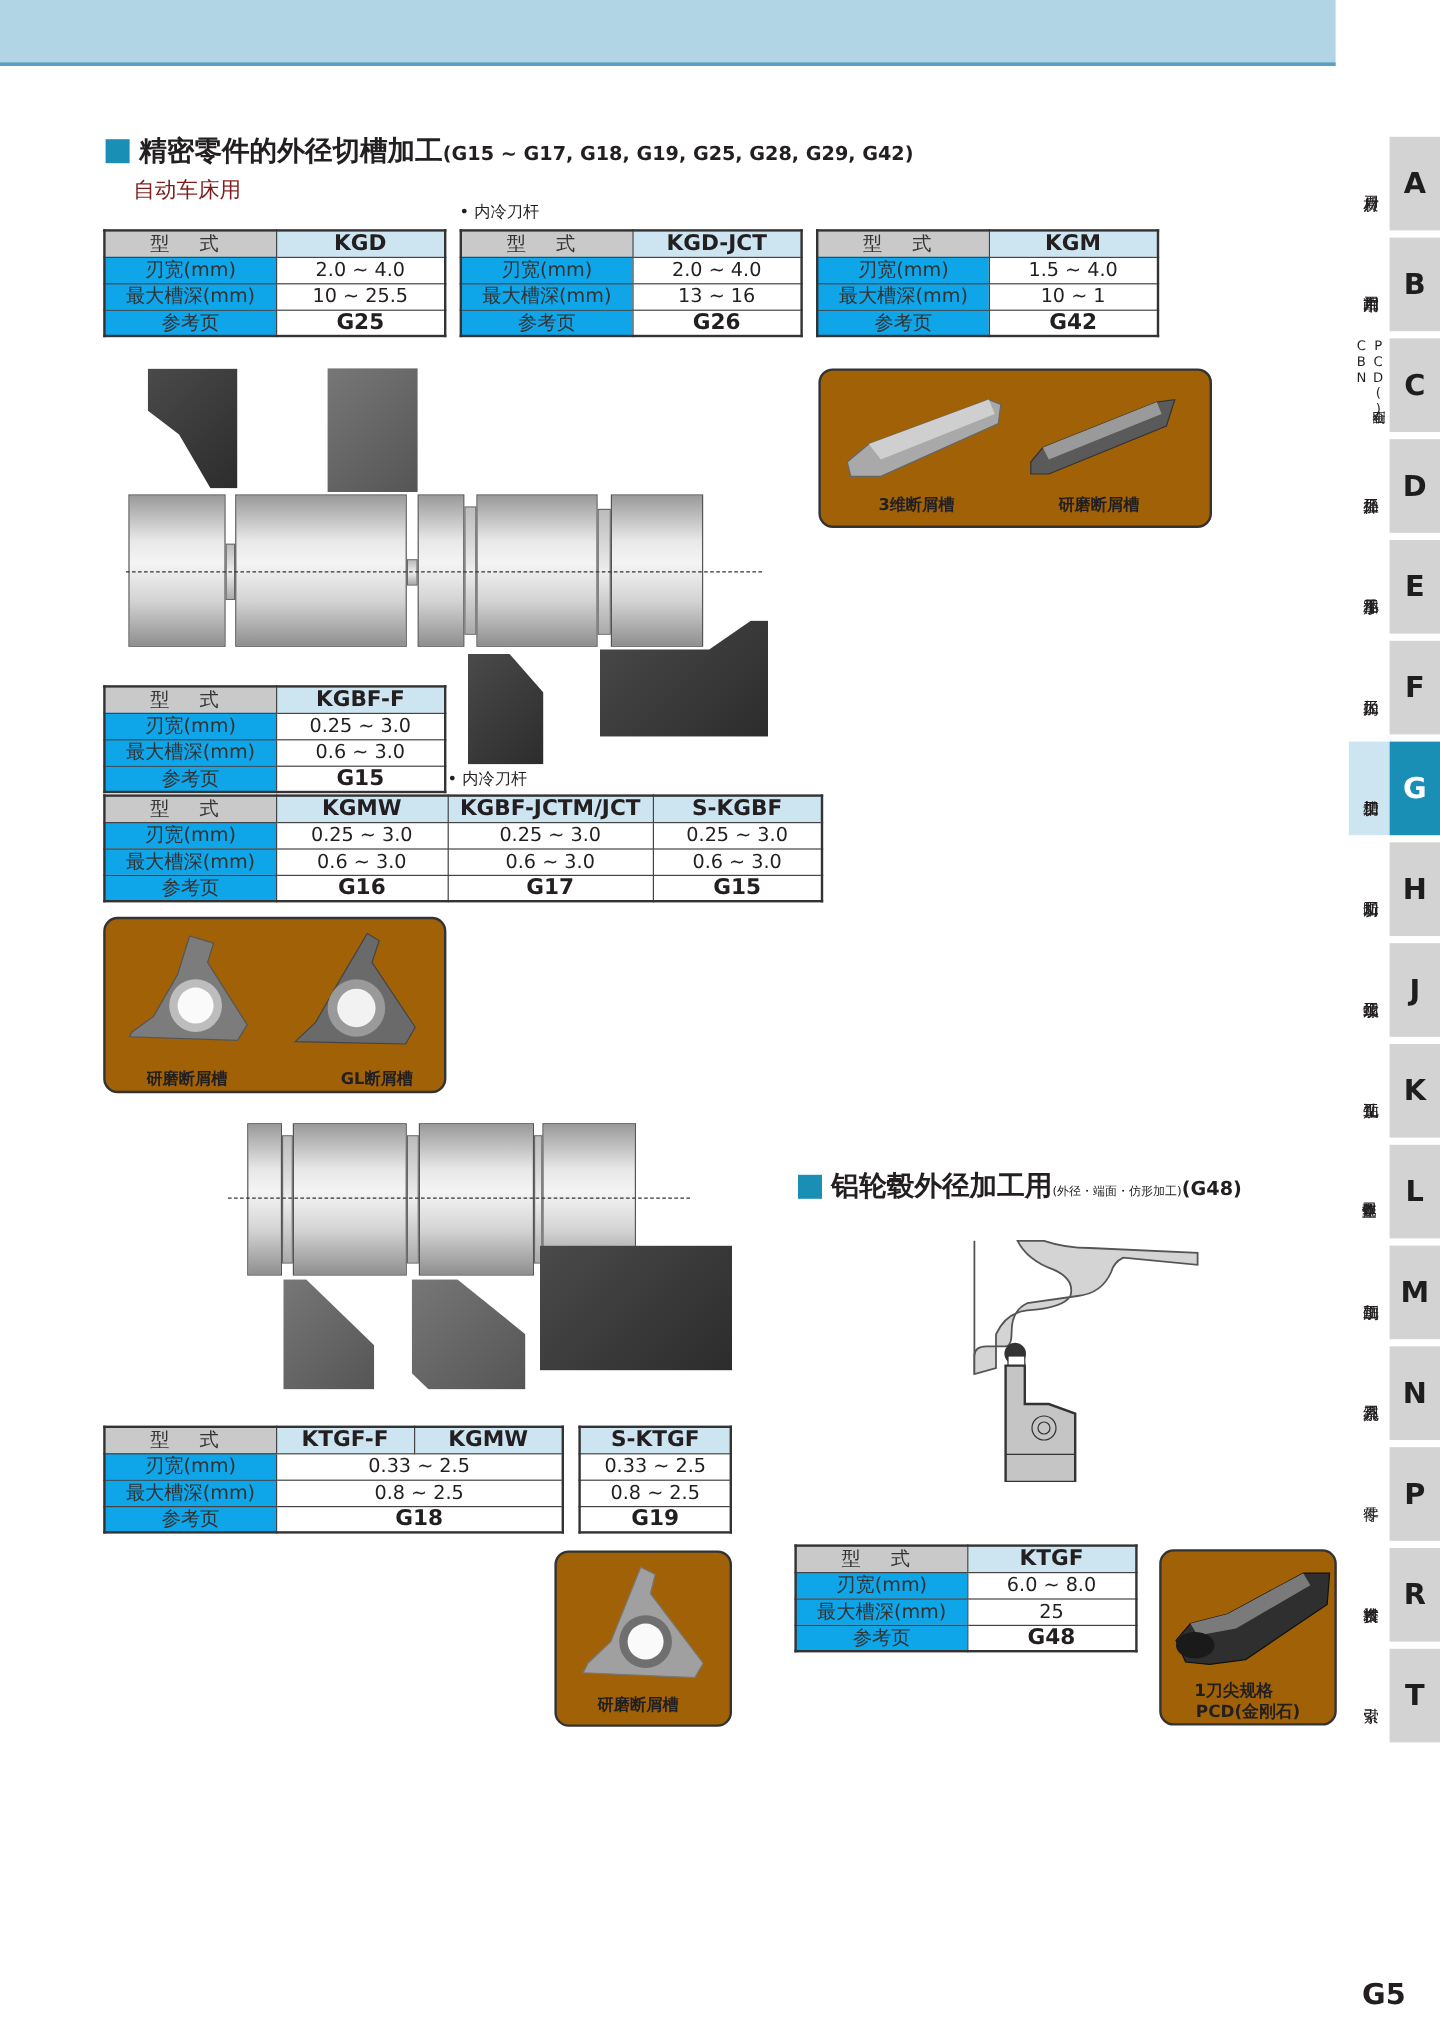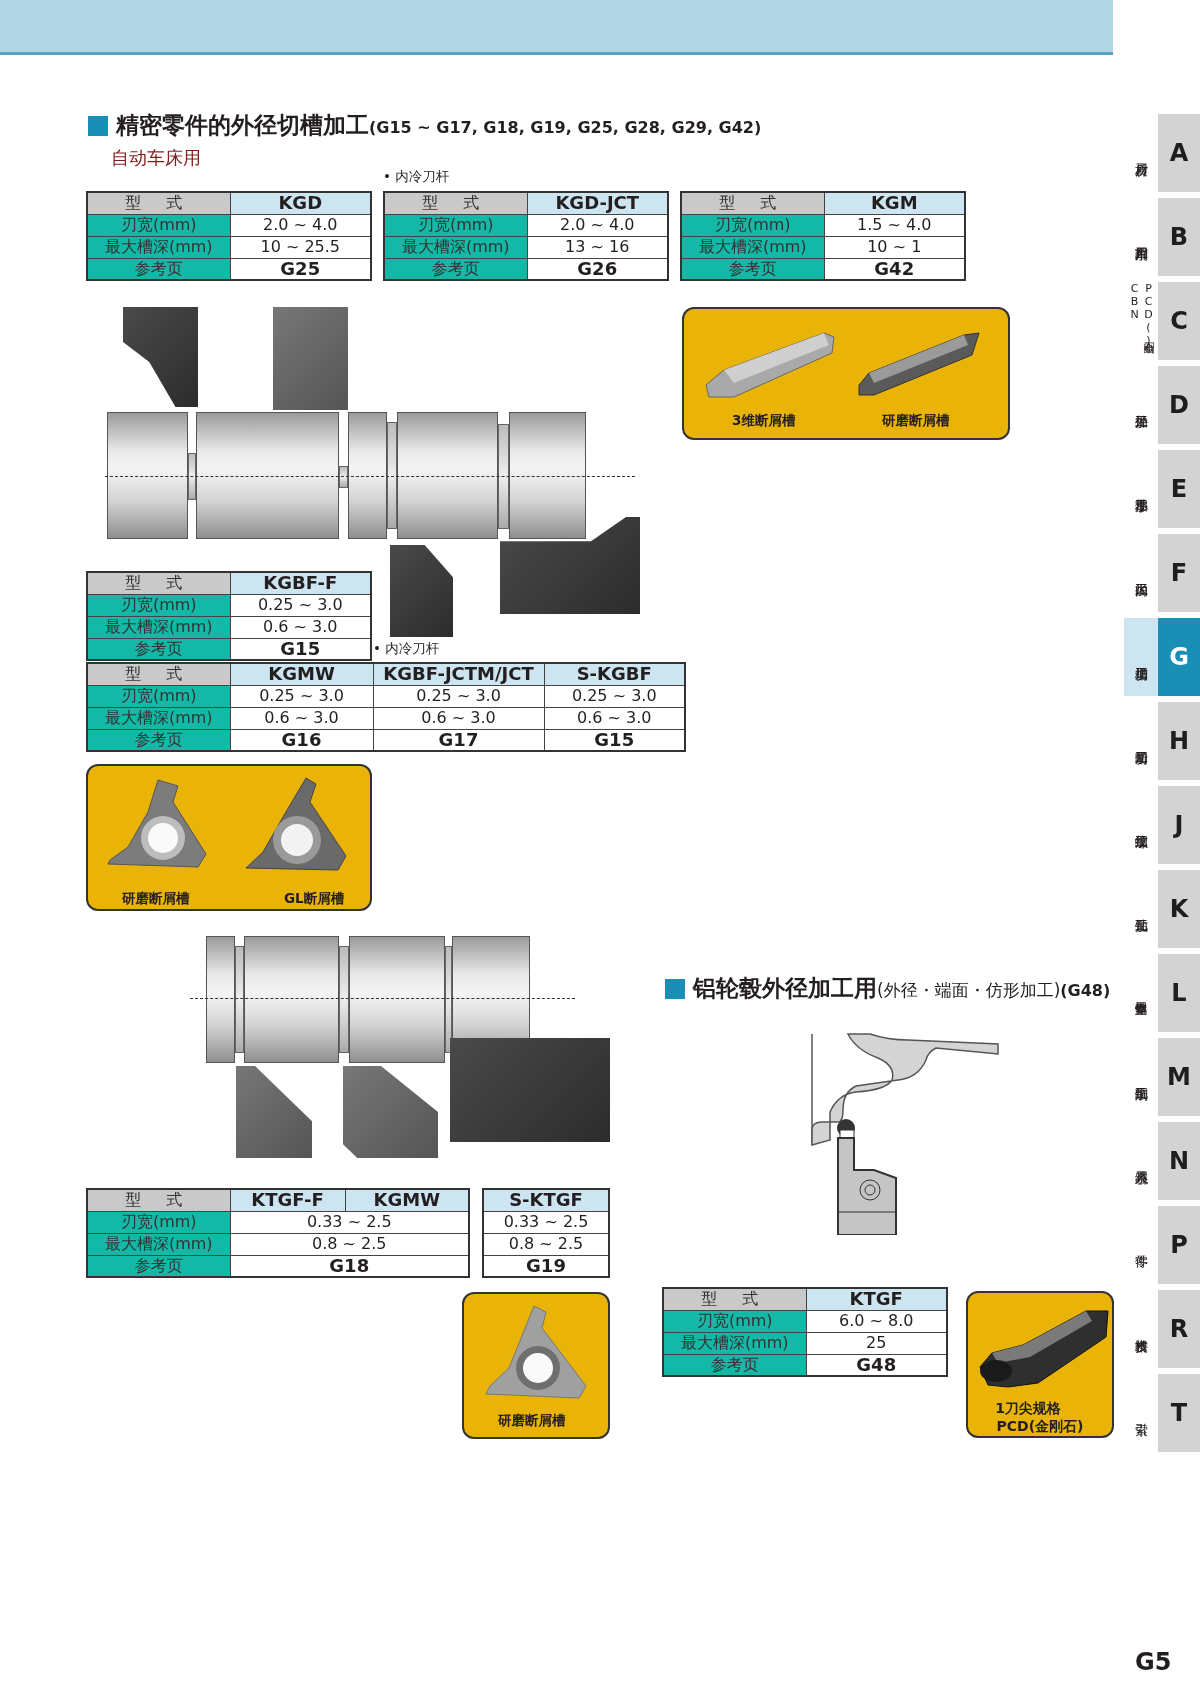--- a/index.html
+++ b/index.html
@@ -18,7 +18,7 @@
 
   table.spec { position: absolute; border-collapse: collapse; border: 2px solid #333; font-size: 16px; }
   table.spec td { border: 1px solid #444; text-align: center; height: 22px; padding: 0 4px; line-height: 20px; white-space: nowrap; }
-  table.spec td.lab { background: #14b8a6; color: #333; }
+  table.spec td.lab { background: #0ea5e9; color: #333; }
   table.spec tr.hdr td.lab { background: #c9c9c9; letter-spacing: 10px; }
   table.spec tr.hdr td.val { background: #cde4f1; font-weight: bold; font-size: 18px; }
   table.spec tr.ref td.val { font-weight: bold; font-size: 18px; }

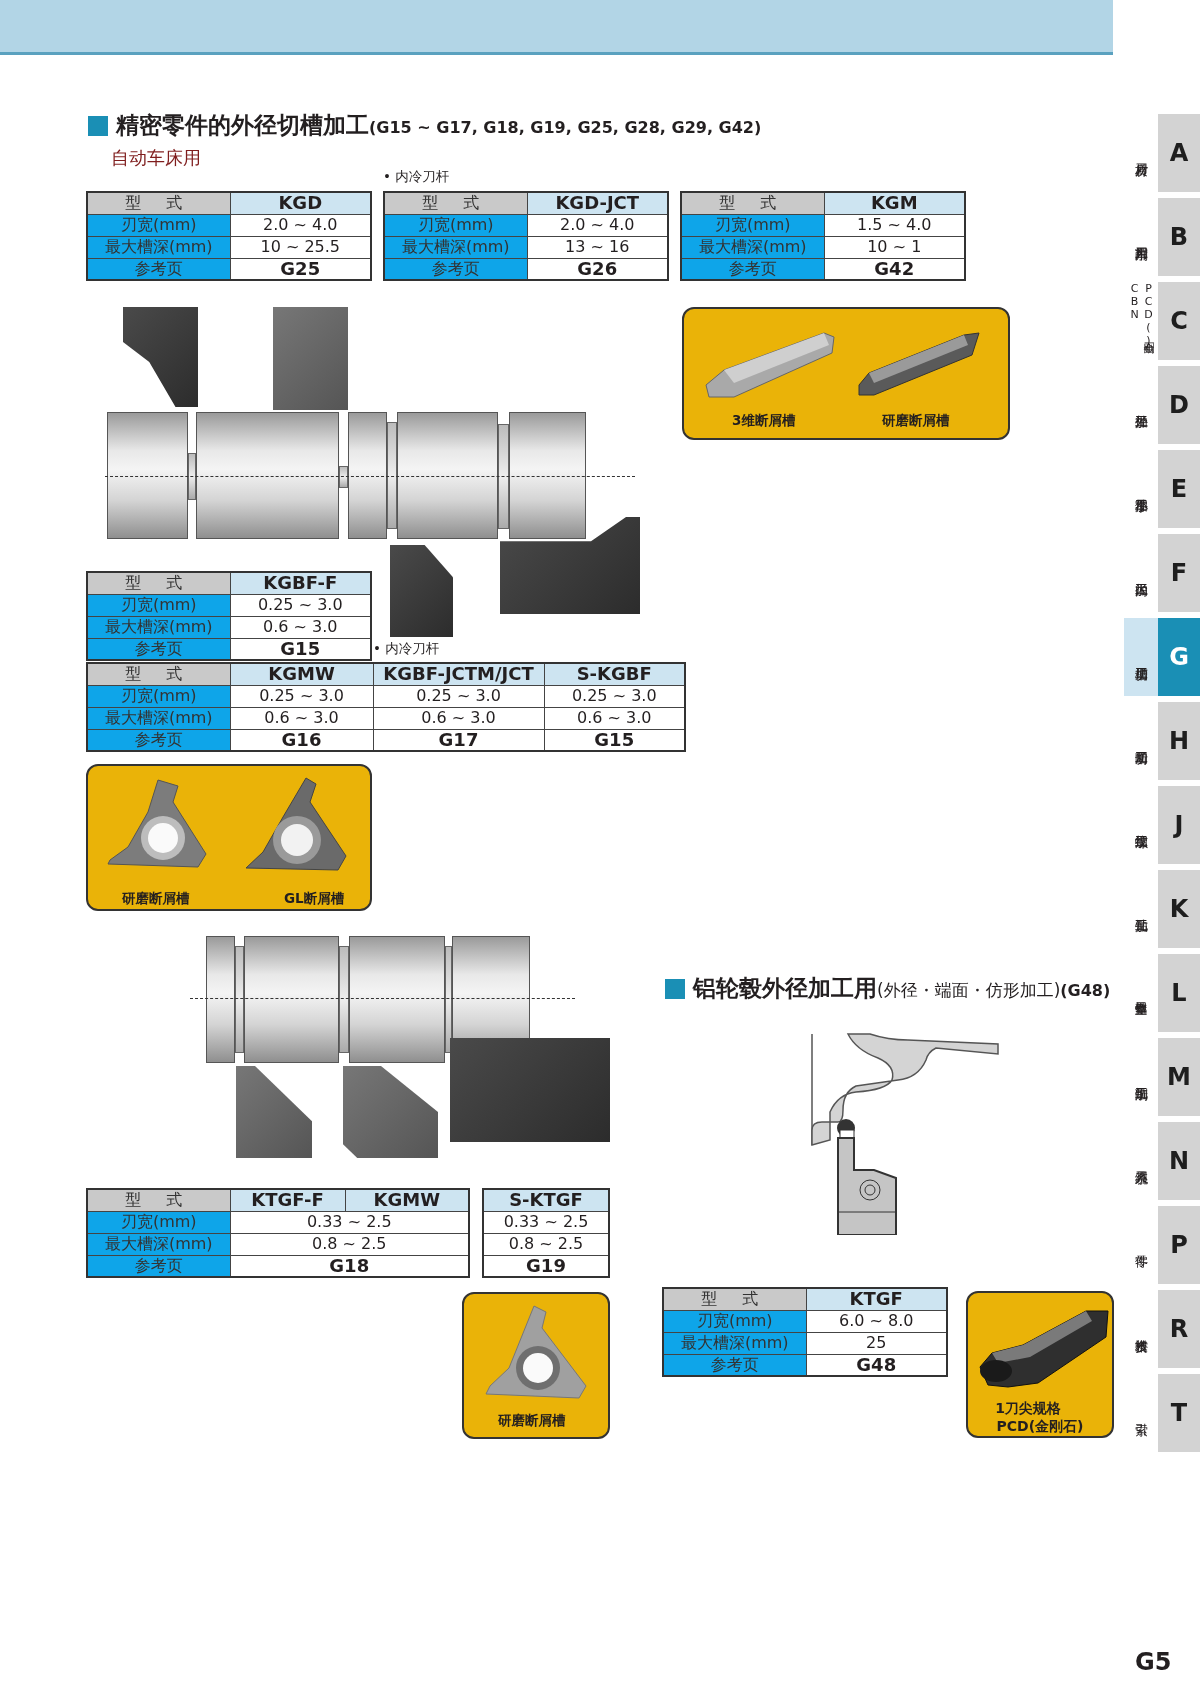--- a/index.html
+++ b/index.html
@@ -23,7 +23,7 @@
   table.spec tr.hdr td.val { background: #cde4f1; font-weight: bold; font-size: 18px; }
   table.spec tr.ref td.val { font-weight: bold; font-size: 18px; }
 
-  .ibox { position: absolute; border: 2px solid #333; border-radius: 12px; background: #eab308; }
+  .ibox { position: absolute; border: 2px solid #333; border-radius: 12px; background: #a16207; }
   .cap { position: absolute; font-size: 13.5px; font-weight: bold; color: #231f20; text-align: center; white-space: nowrap; }
 
   .side-tab { position: absolute; left: 1158px; width: 42px; background: #d3d3d3; display: flex; align-items: center; justify-content: center; font-size: 24px; font-weight: bold; color: #1e1e1e; }

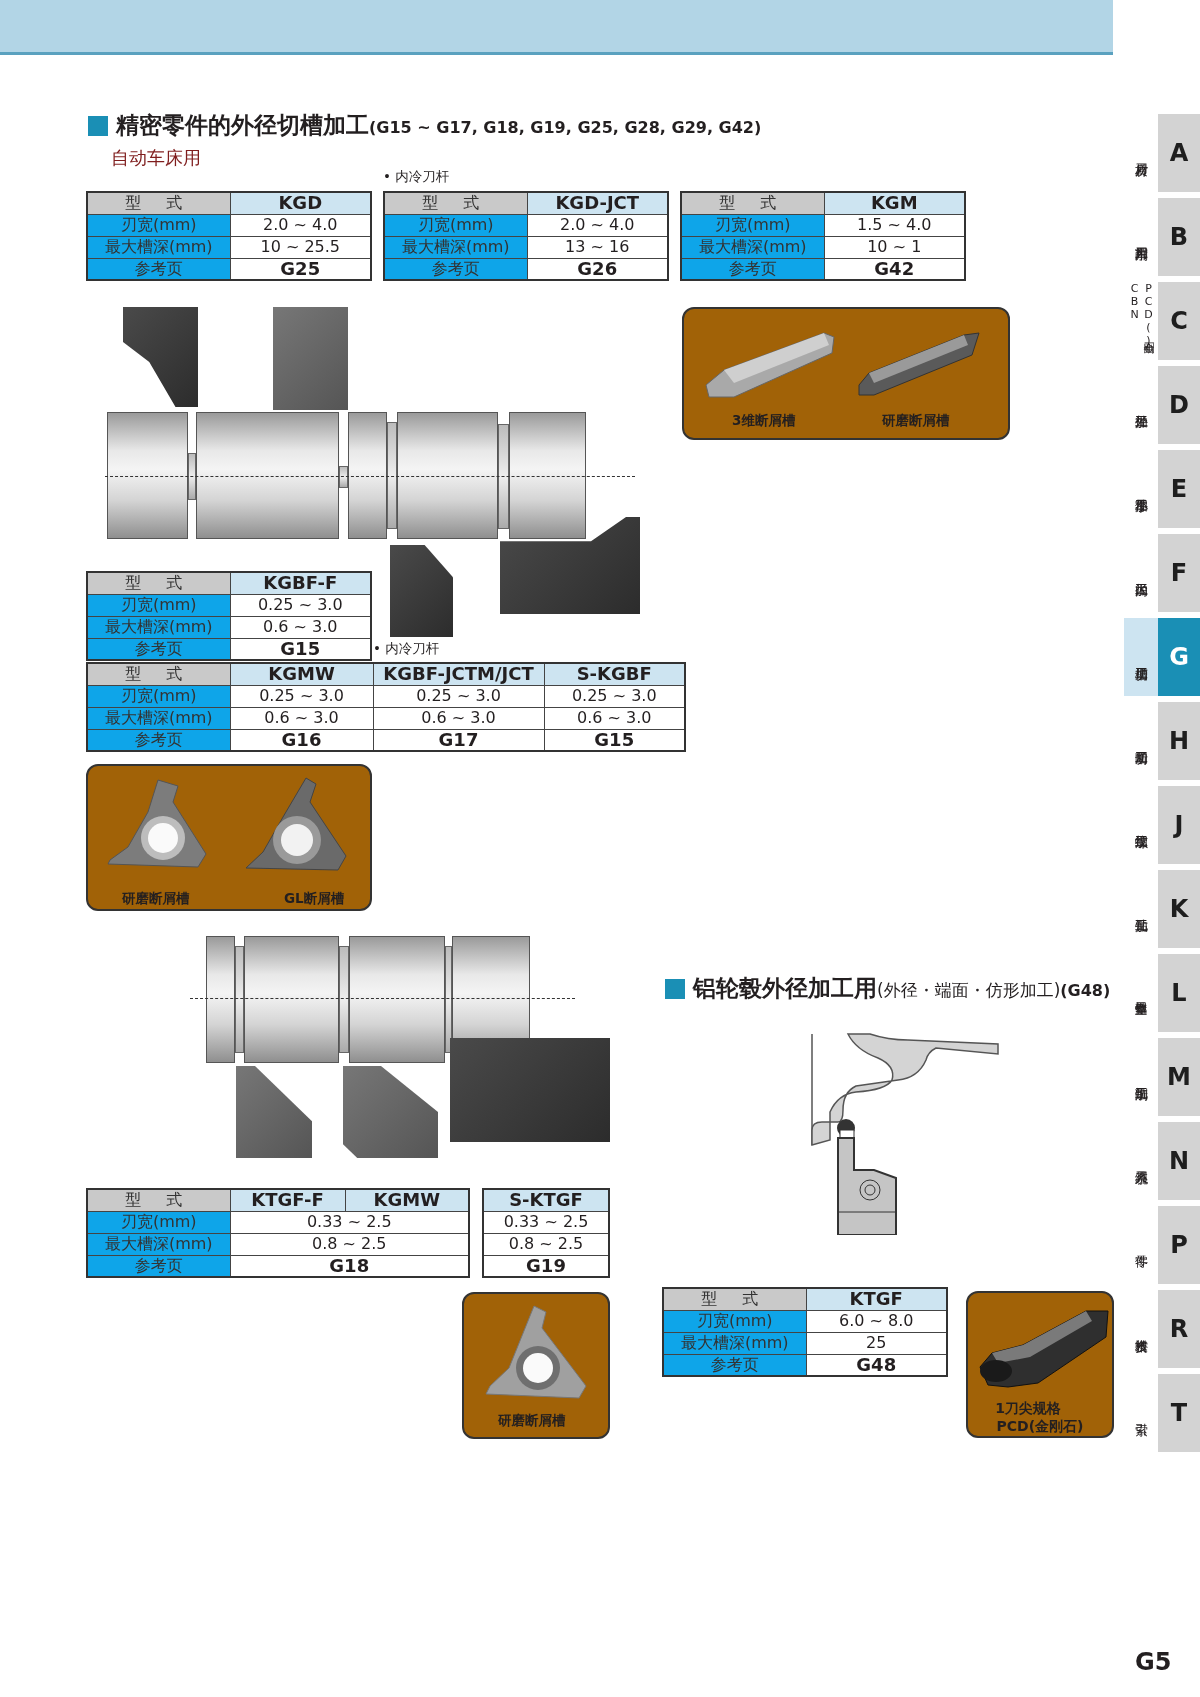--- a/index.html
+++ b/index.html
@@ -12,7 +12,7 @@
   .sec-title .sq { width: 20px; height: 20px; background: #1a8fb5; display: inline-block; margin-right: 8px; align-self: center; }
   .sec-title .main { font-size: 23px; font-weight: bold; color: #231f20; }
   .sec-title .refs { font-size: 16px; font-weight: bold; color: #231f20; }
-  .sec-title .sub { font-size: 17px; color: #231f20; }
+  .sec-title .sub { font-size: 10px; color: #231f20; }
   .subtitle { position: absolute; font-size: 18px; color: #7f1d1d; }
   .note { position: absolute; font-size: 13.5px; color: #231f20; white-space: nowrap; }
 

